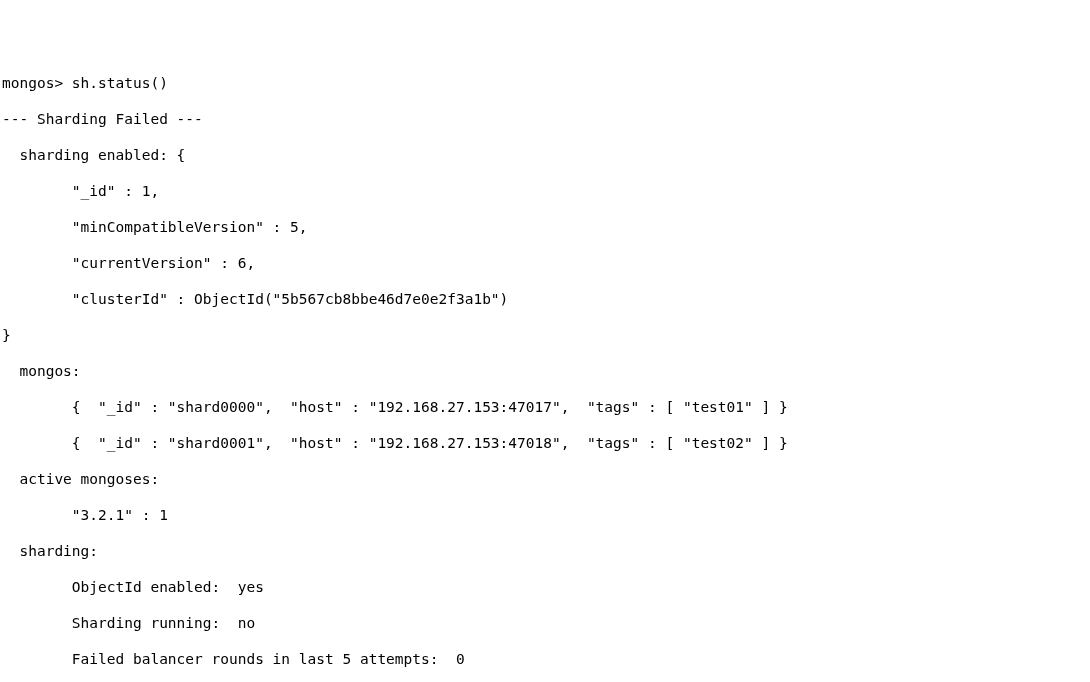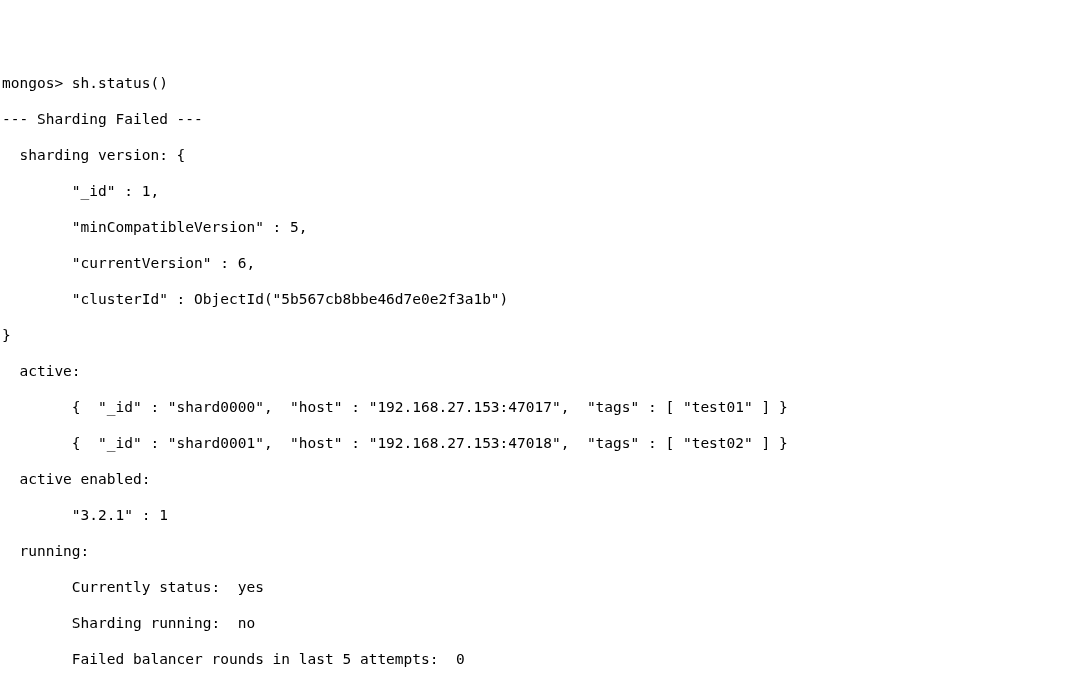--- a/index.html
+++ b/index.html
@@ -21,7 +21,7 @@
 
 <span class="line">mongos&gt; sh.status()</span>
 <span class="line">--- Sharding Failed ---</span>
-<span class="line">  sharding version: {</span>
+<span class="line">  sharding enabled: {</span>
 <span class="line">        "_id" : 1,</span>
 <span class="line">        "minCompatibleVersion" : 5,</span>
 <span class="line">        "currentVersion" : 6,</span>

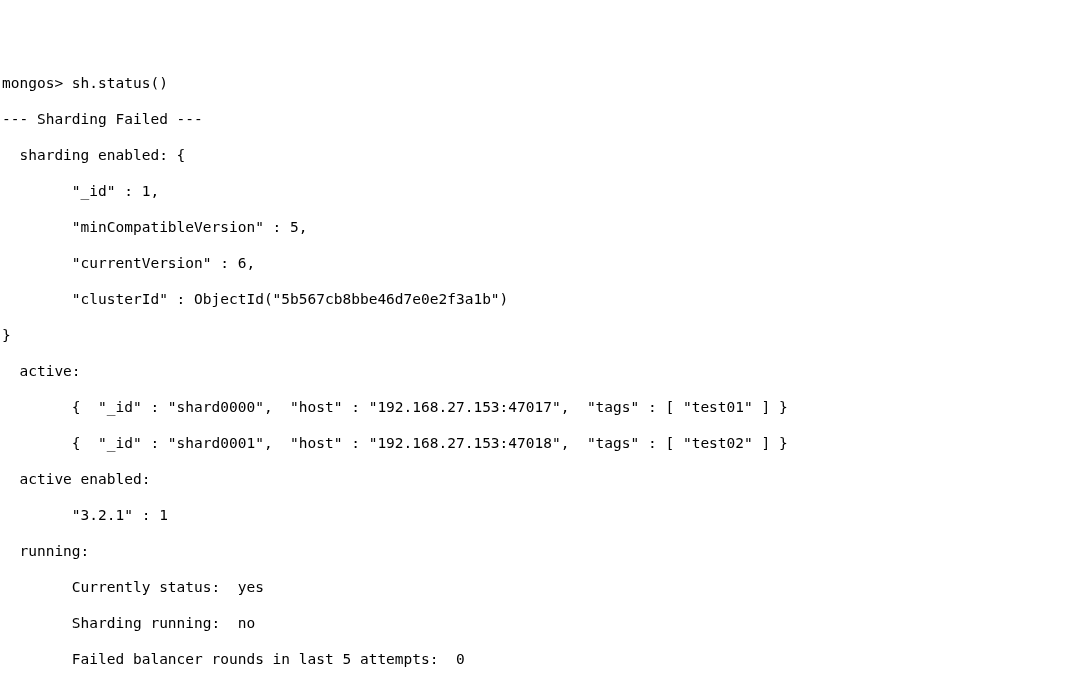--- a/index.html
+++ b/index.html
@@ -27,7 +27,7 @@
 <span class="line">        "currentVersion" : 6,</span>
 <span class="line">        "clusterId" : ObjectId("5b567cb8bbe46d7e0e2f3a1b")</span>
 <span class="line">}</span>
-<span class="line">  active:</span>
+<span class="line">  mongos:</span>
 <span class="line">        {  "_id" : "shard0000",  "host" : "192.168.27.153:47017",  "tags" : [ "test01" ] }</span>
 <span class="line">        {  "_id" : "shard0001",  "host" : "192.168.27.153:47018",  "tags" : [ "test02" ] }</span>
 <span class="line">  active enabled:</span>

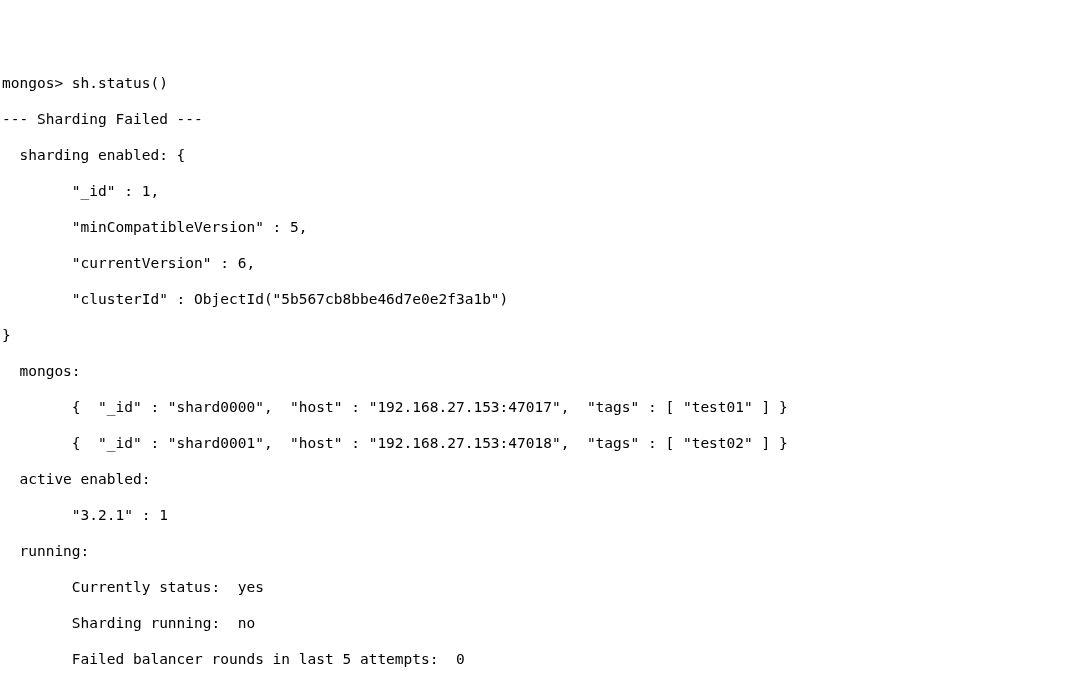--- a/index.html
+++ b/index.html
@@ -30,7 +30,7 @@
 <span class="line">  mongos:</span>
 <span class="line">        {  "_id" : "shard0000",  "host" : "192.168.27.153:47017",  "tags" : [ "test01" ] }</span>
 <span class="line">        {  "_id" : "shard0001",  "host" : "192.168.27.153:47018",  "tags" : [ "test02" ] }</span>
-<span class="line">  active enabled:</span>
+<span class="line">  active mongoses:</span>
 <span class="line">        "3.2.1" : 1</span>
 <span class="line">  running:</span>
 <span class="line">        Currently status:  yes</span>

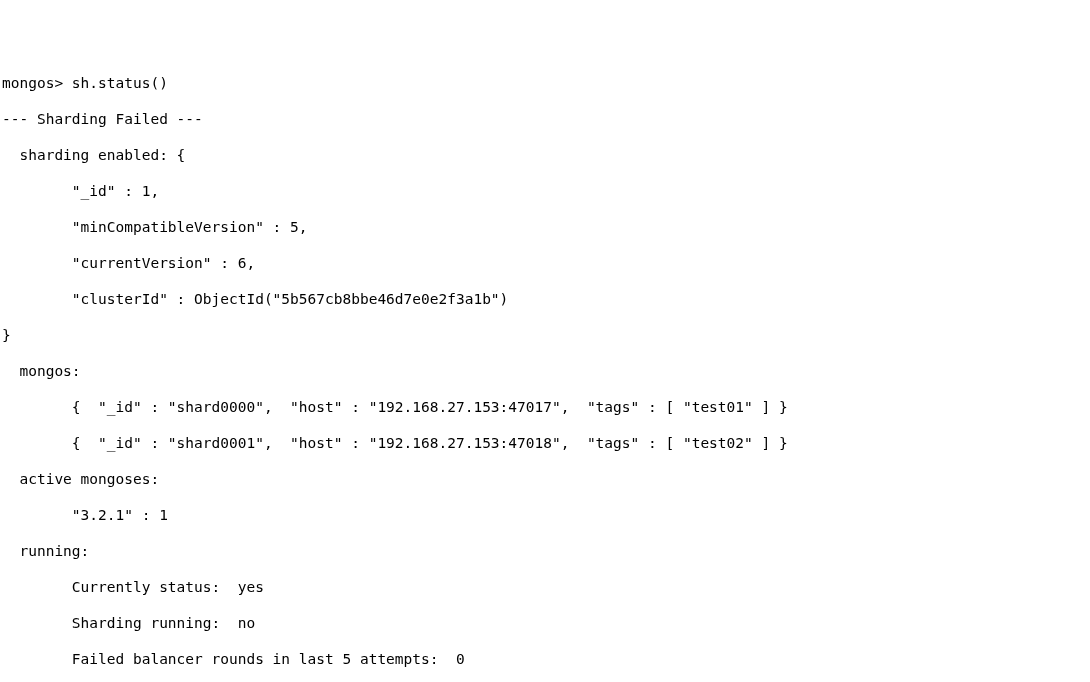--- a/index.html
+++ b/index.html
@@ -32,7 +32,7 @@
 <span class="line">        {  "_id" : "shard0001",  "host" : "192.168.27.153:47018",  "tags" : [ "test02" ] }</span>
 <span class="line">  active mongoses:</span>
 <span class="line">        "3.2.1" : 1</span>
-<span class="line">  running:</span>
+<span class="line">  sharding:</span>
 <span class="line">        Currently status:  yes</span>
 <span class="line">        Sharding running:  no</span>
 <span class="line">        Failed balancer rounds in last 5 attempts:  0</span>

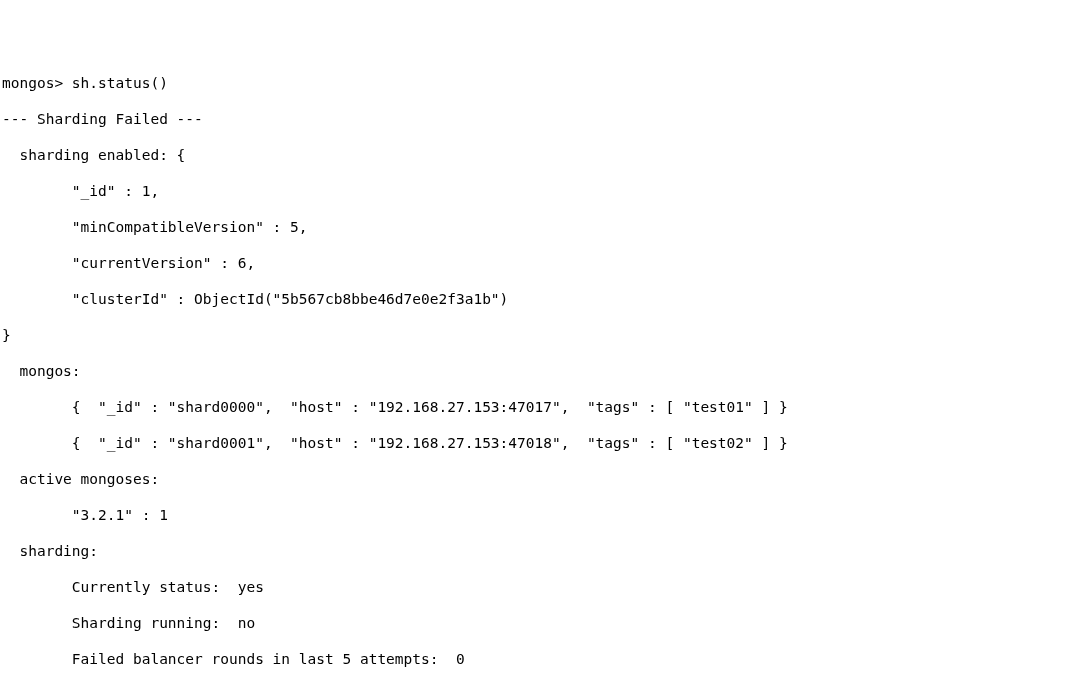--- a/index.html
+++ b/index.html
@@ -33,7 +33,7 @@
 <span class="line">  active mongoses:</span>
 <span class="line">        "3.2.1" : 1</span>
 <span class="line">  sharding:</span>
-<span class="line">        Currently status:  yes</span>
+<span class="line">        ObjectId enabled:  yes</span>
 <span class="line">        Sharding running:  no</span>
 <span class="line">        Failed balancer rounds in last 5 attempts:  0</span>
 

